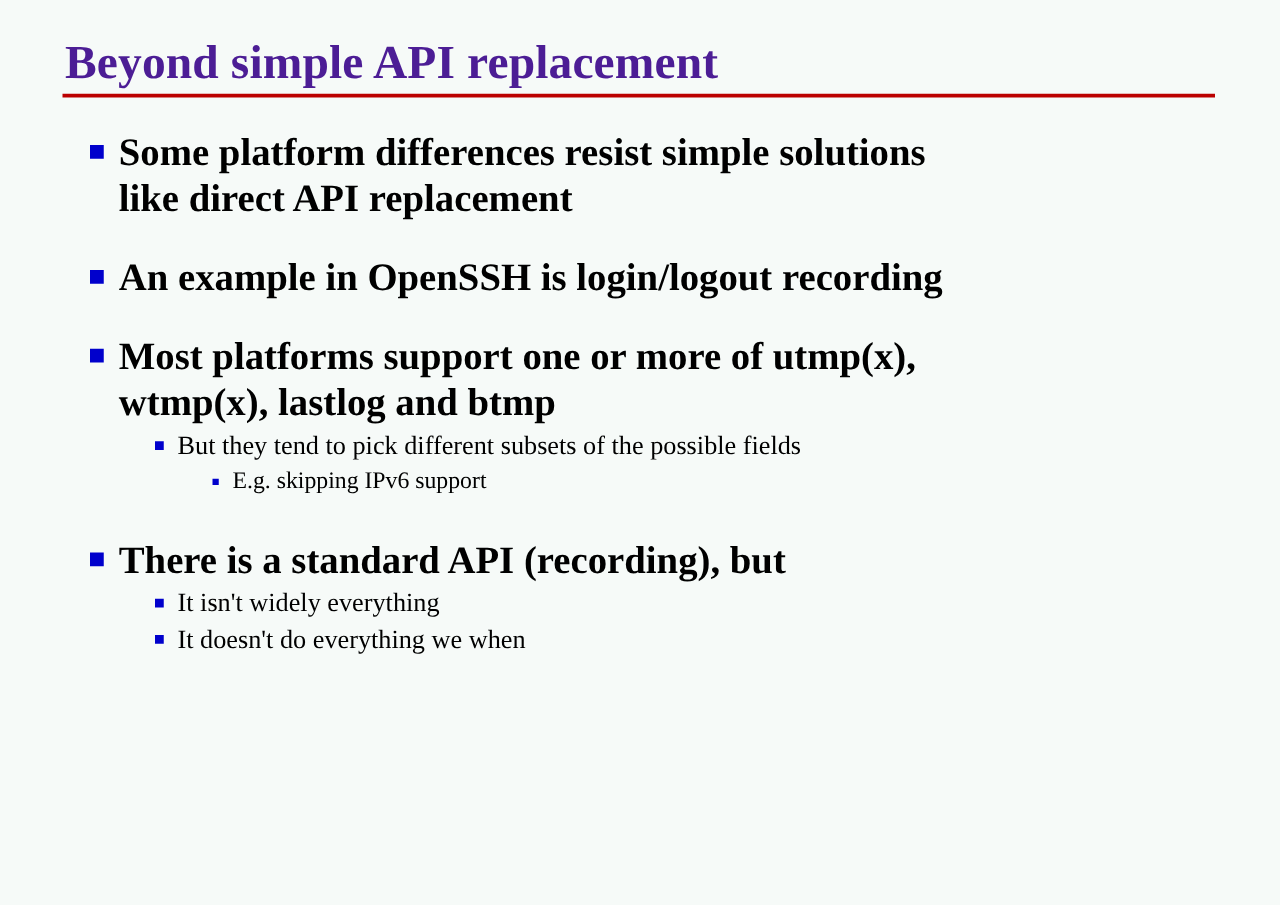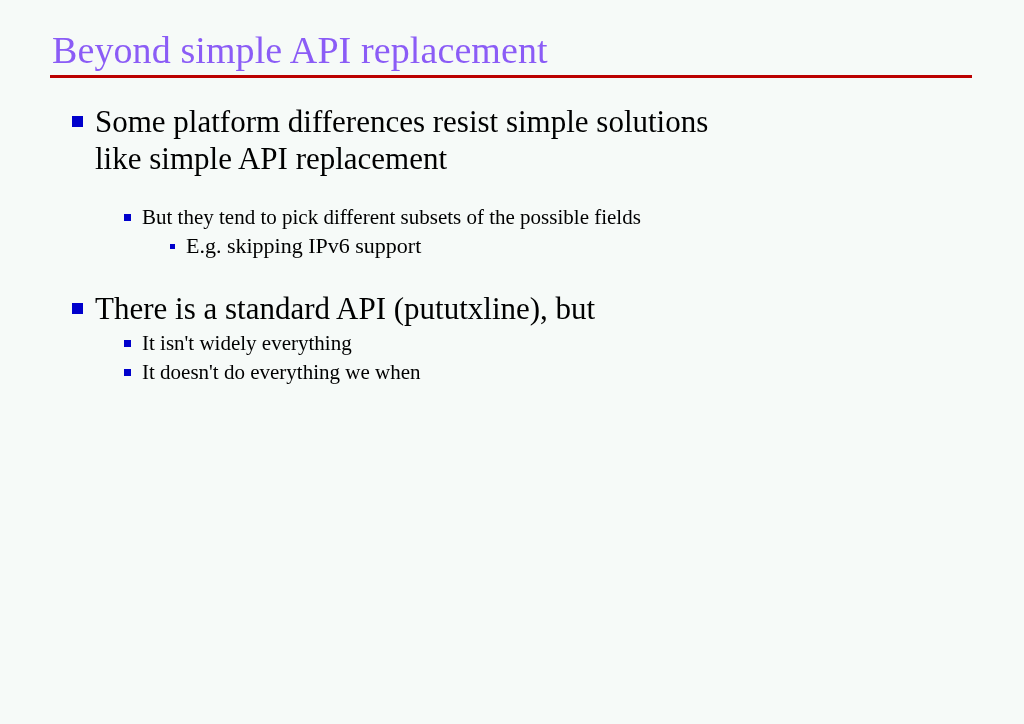--- a/index.html
+++ b/index.html
@@ -36,8 +36,8 @@
     font-family: "Liberation Serif", "DejaVu Serif", serif;
     font-size: 38px;
     line-height: 44px;
-    font-weight: normal;
-    color: #8b5cf6;
+    font-weight: bold;
+    color: #4c1d95;
     margin: 0;
     padding: 0 0 0 2px;
     letter-spacing: 0.1px;

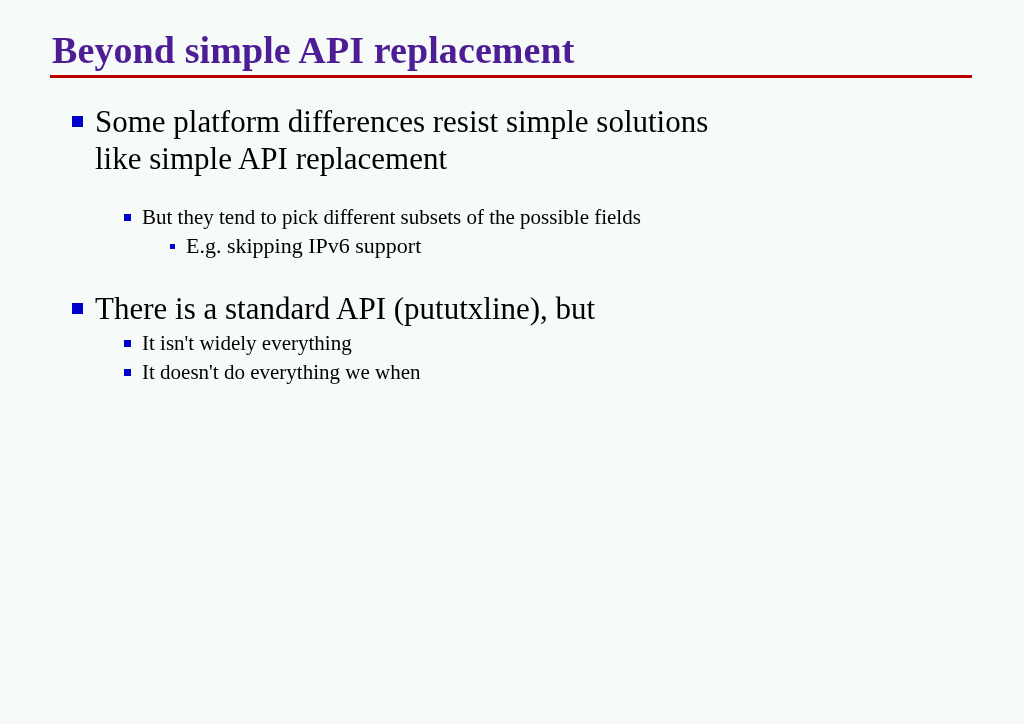--- a/index.html
+++ b/index.html
@@ -70,6 +70,7 @@
     font-size: 31px;
     line-height: 37px;
     margin-bottom: 26px;
+    font-weight: bold;
   }
   .lvl1 > .marker {
     position: absolute;

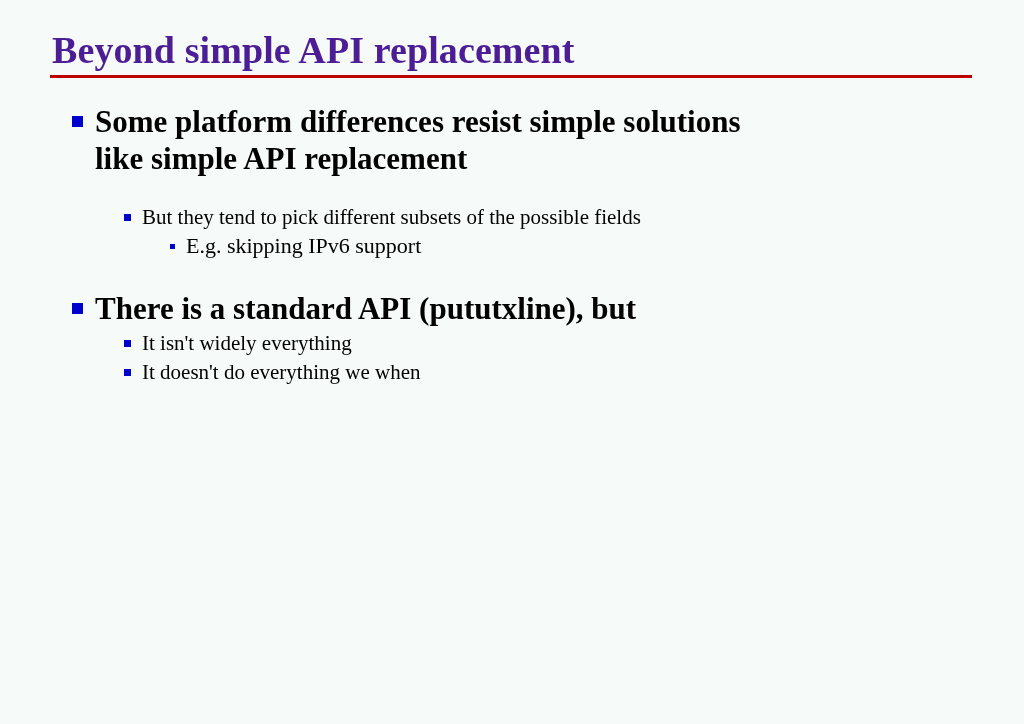--- a/index.html
+++ b/index.html
@@ -141,7 +141,7 @@
       <span class="marker" style="background: rgb(0, 0, 204);"></span>
       <span class="btext">
         <span class="line">Some platform differences resist simple solutions</span>
-        <span class="line">like simple API replacement</span>
+        <span class="line">like direct API replacement</span>
       </span>
     </div>
 

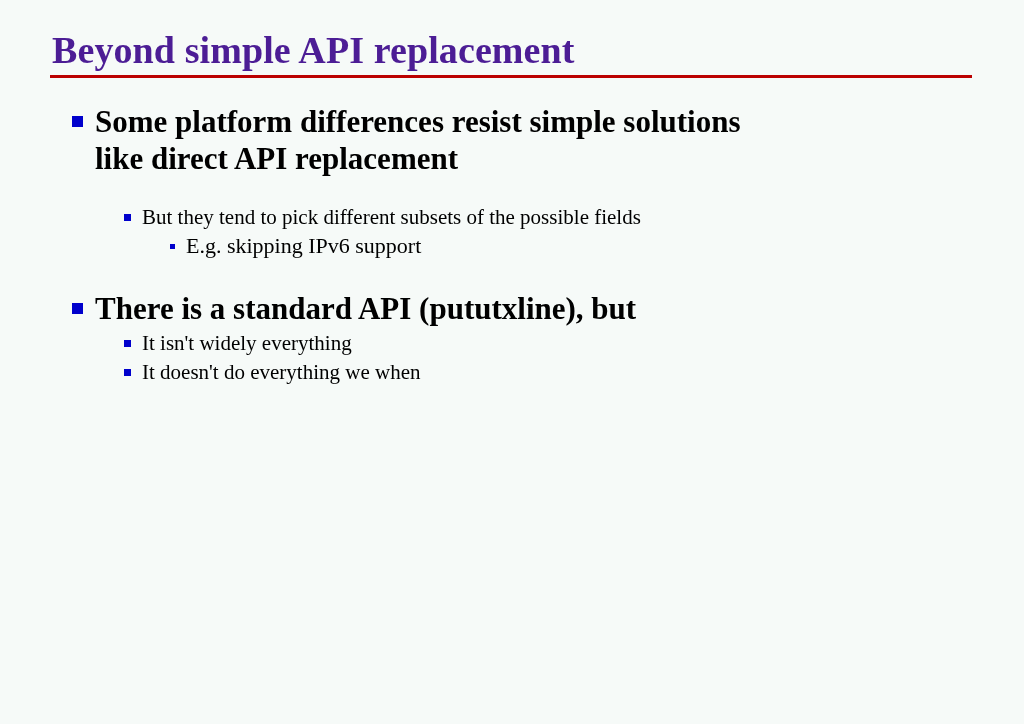--- a/index.html
+++ b/index.html
@@ -146,6 +146,12 @@
     </div>
 
 
+    <div class="bullet lvl1">
+      <span class="marker" style="background: rgb(0, 0, 204);"></span>
+      <span class="btext">
+        <span class="line">An example in OpenSSH is login/logout recording</span>
+      </span>
+    </div>
 
 
     <div class="bullet lvl2">

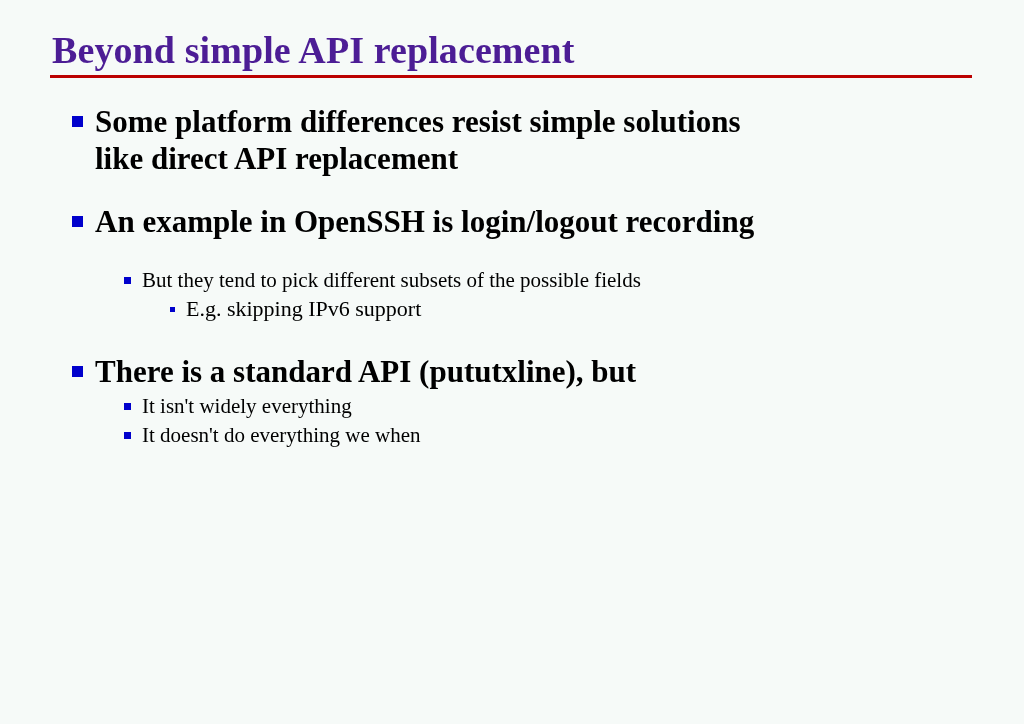--- a/index.html
+++ b/index.html
@@ -153,6 +153,13 @@
       </span>
     </div>
 
+    <div class="bullet lvl1 tight">
+      <span class="marker" style="background: rgb(0, 0, 204);"></span>
+      <span class="btext">
+        <span class="line">Most platforms support one or more of utmp(x),</span>
+        <span class="line">wtmp(x), lastlog and btmp</span>
+      </span>
+    </div>
 
     <div class="bullet lvl2">
       <span class="marker" style="background: rgb(0, 0, 204);"></span>

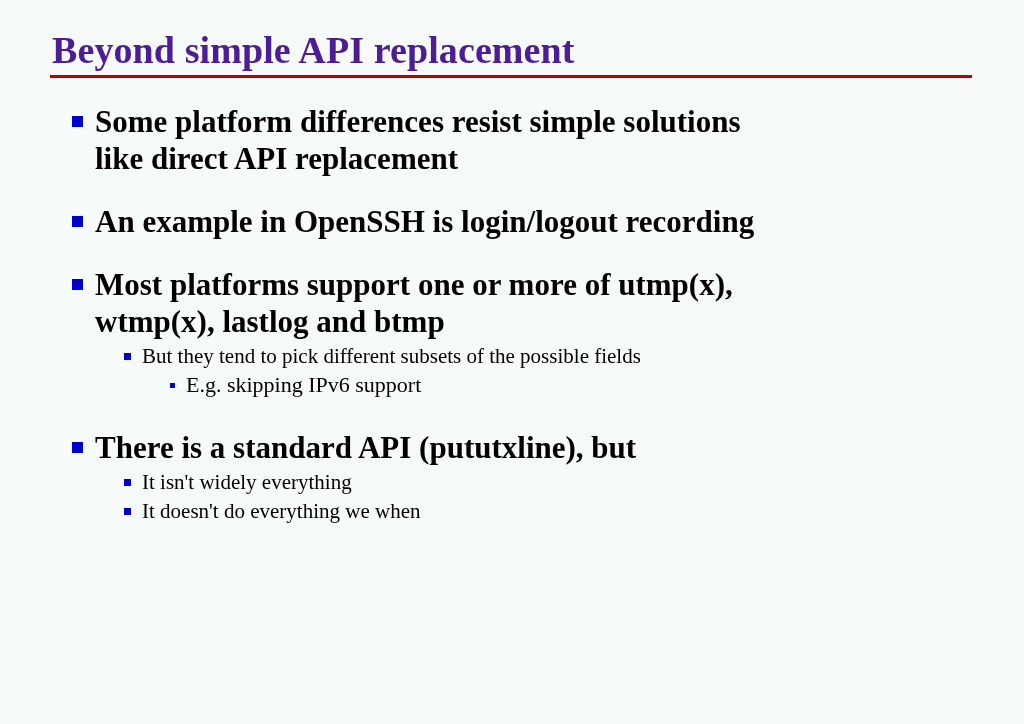--- a/index.html
+++ b/index.html
@@ -102,7 +102,7 @@
   .lvl3 {
     padding-left: 186px;
     padding-right: 40px;
-    font-size: 22px;
+    font-size: 19px;
     line-height: 28px;
     margin-bottom: 0;
   }

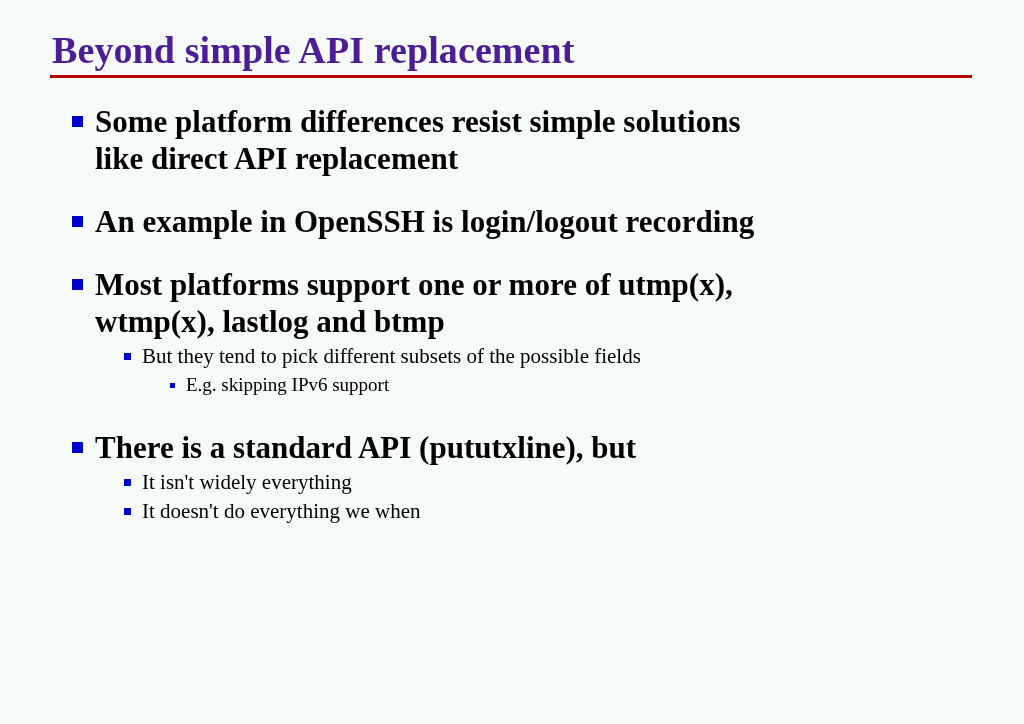--- a/index.html
+++ b/index.html
@@ -178,7 +178,7 @@
     <div class="bullet lvl1 tight">
       <span class="marker" style="background: rgb(0, 0, 204);"></span>
       <span class="btext">
-        <span class="line">There is a standard API (pututxline), but</span>
+        <span class="line">There is a standard API (recording), but</span>
       </span>
     </div>
 

